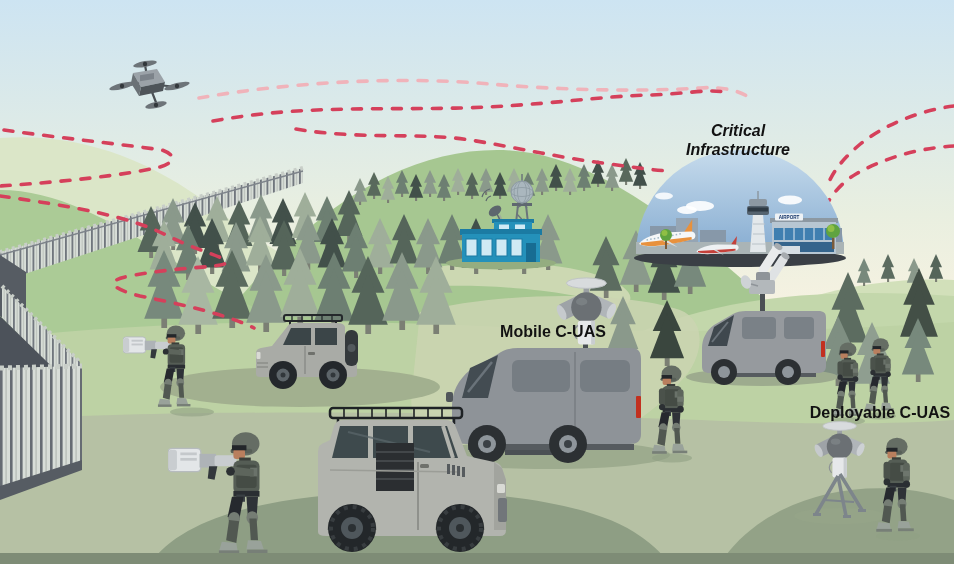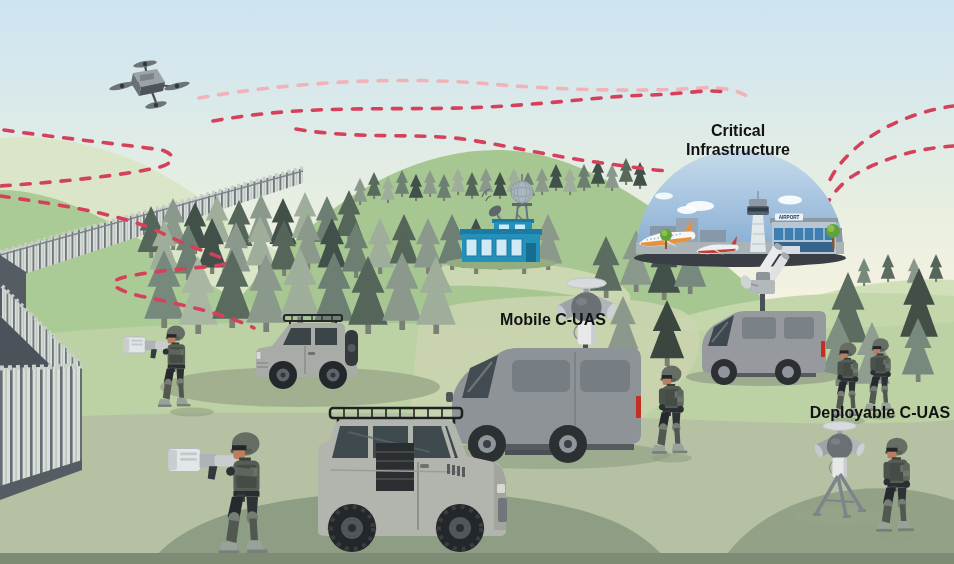--- a/index.html
+++ b/index.html
@@ -18,7 +18,7 @@
     position:absolute;font-weight:bold;font-size:16px;line-height:19px;
     color:var(--label-text);text-align:center;white-space:nowrap;
   }
-  .label.two-line{white-space:normal;}
+  .label.two-line{white-space:normal;font-style:italic;}
 </style>
 </head>
 <body>

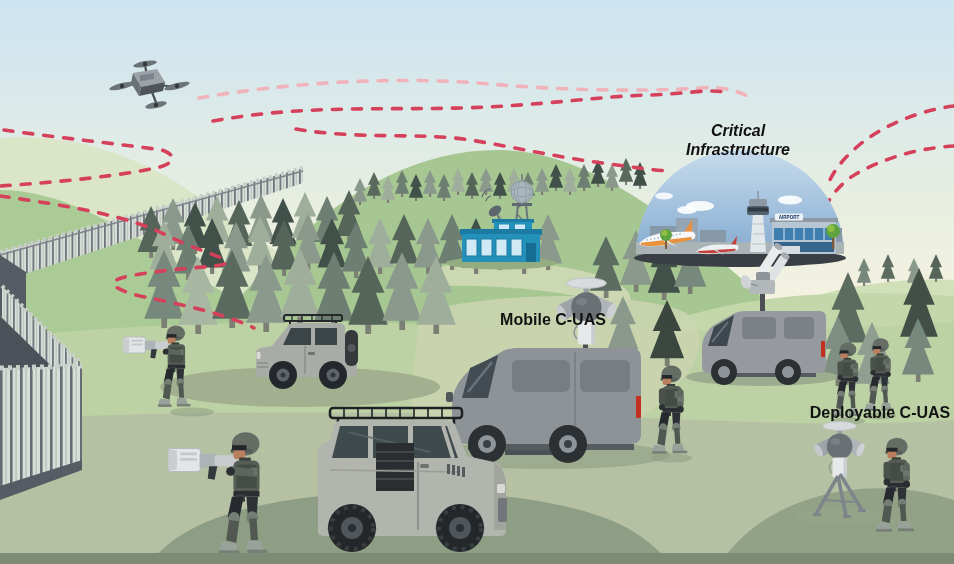--- a/index.html
+++ b/index.html
@@ -508,7 +508,7 @@
 </svg>
 
 <div class="label two-line" style="left:662px;top:121px;width:152px"><span>Critical</span><br><span>Infrastructure</span></div>
-<div class="label" style="left:468px;top:310px;width:170px">Mobile C-UAS</div>
+<div class="label" style="left:468px;top:322px;width:170px">Mobile C-UAS</div>
 <div class="label" style="left:801px;top:403px;width:158px">Deployable C-UAS</div>
 </div>
 

